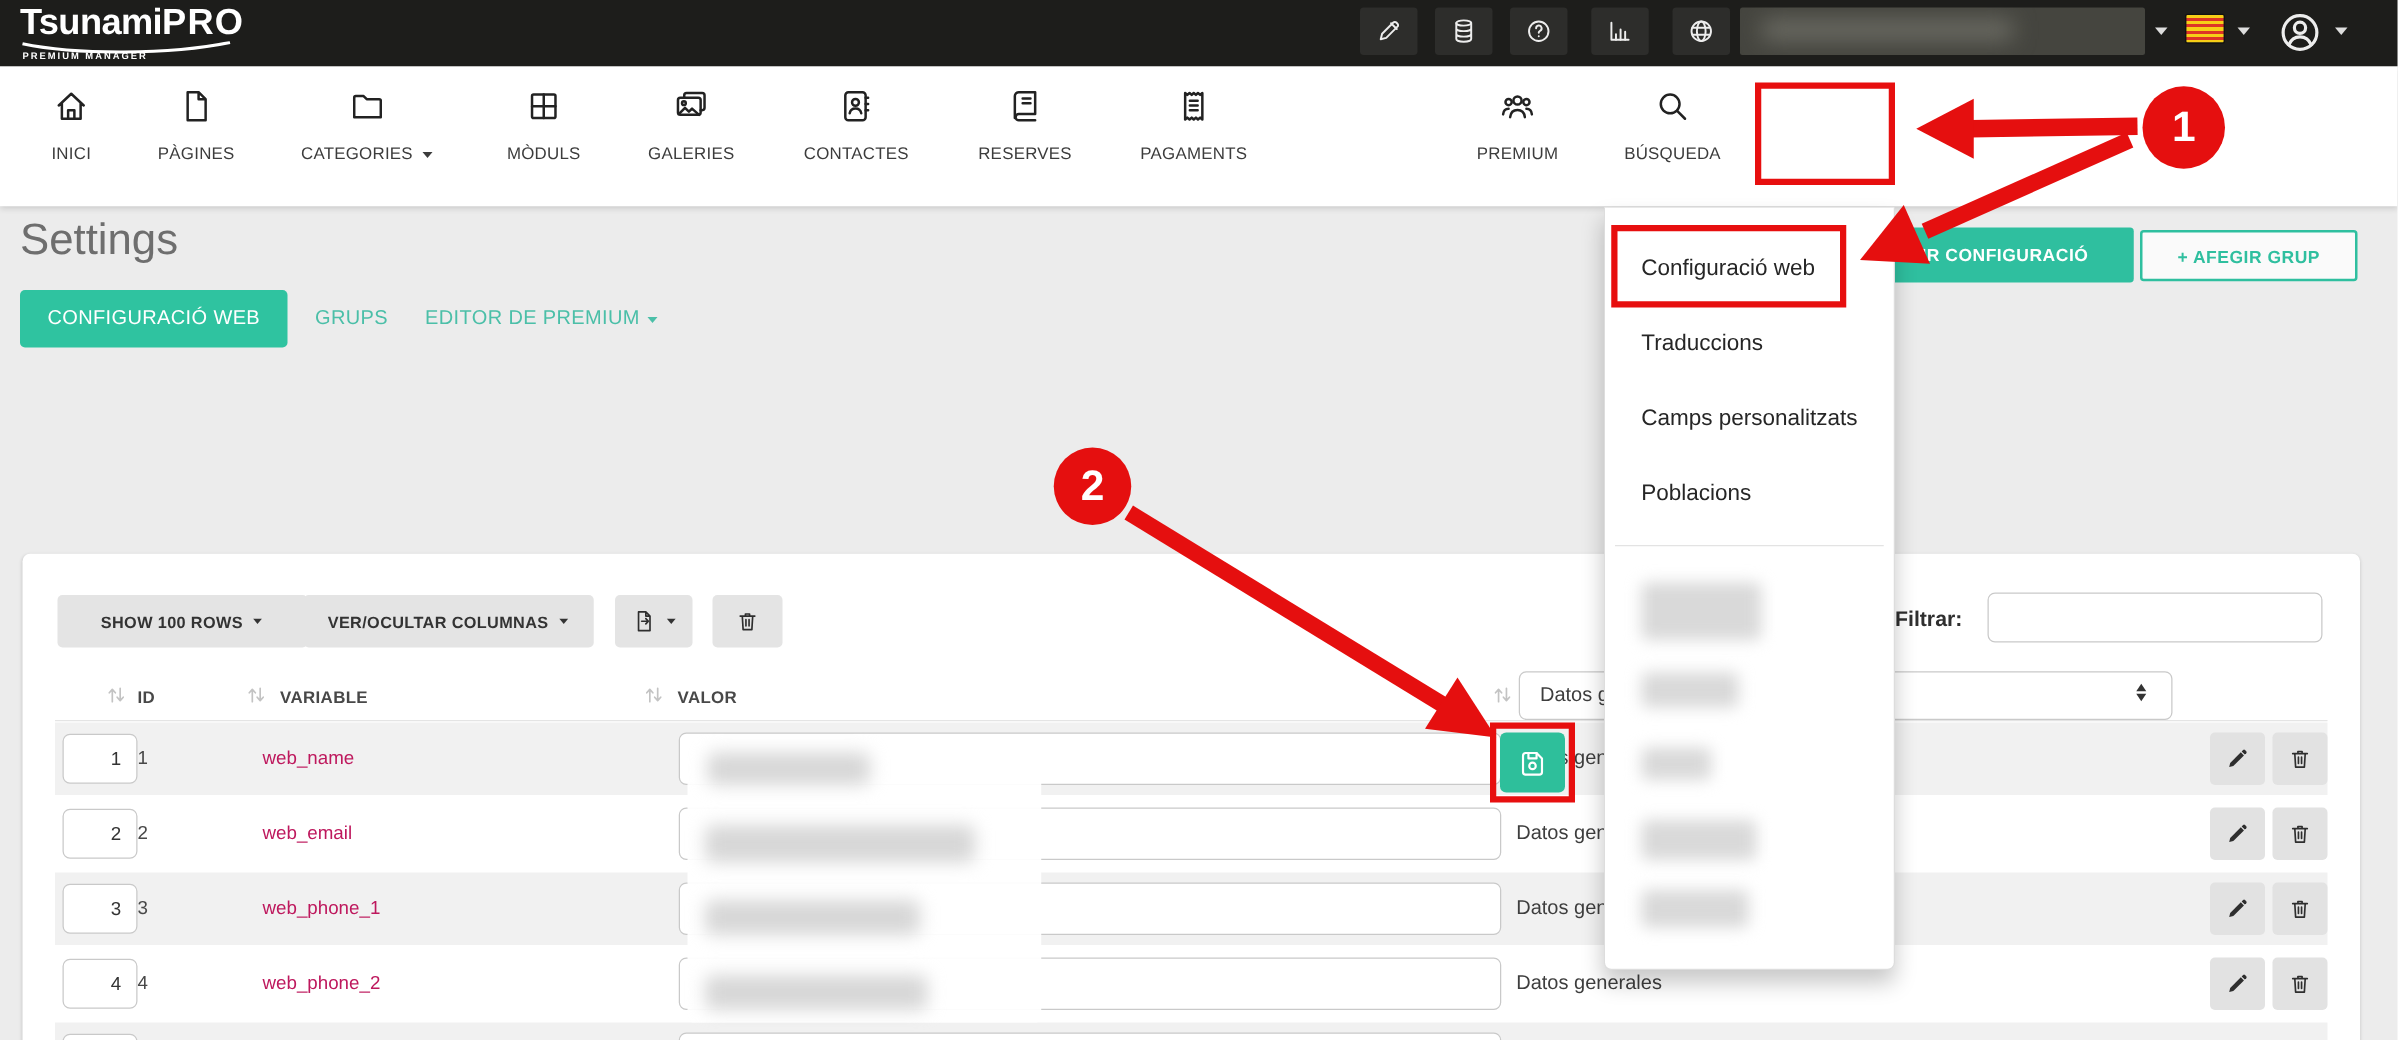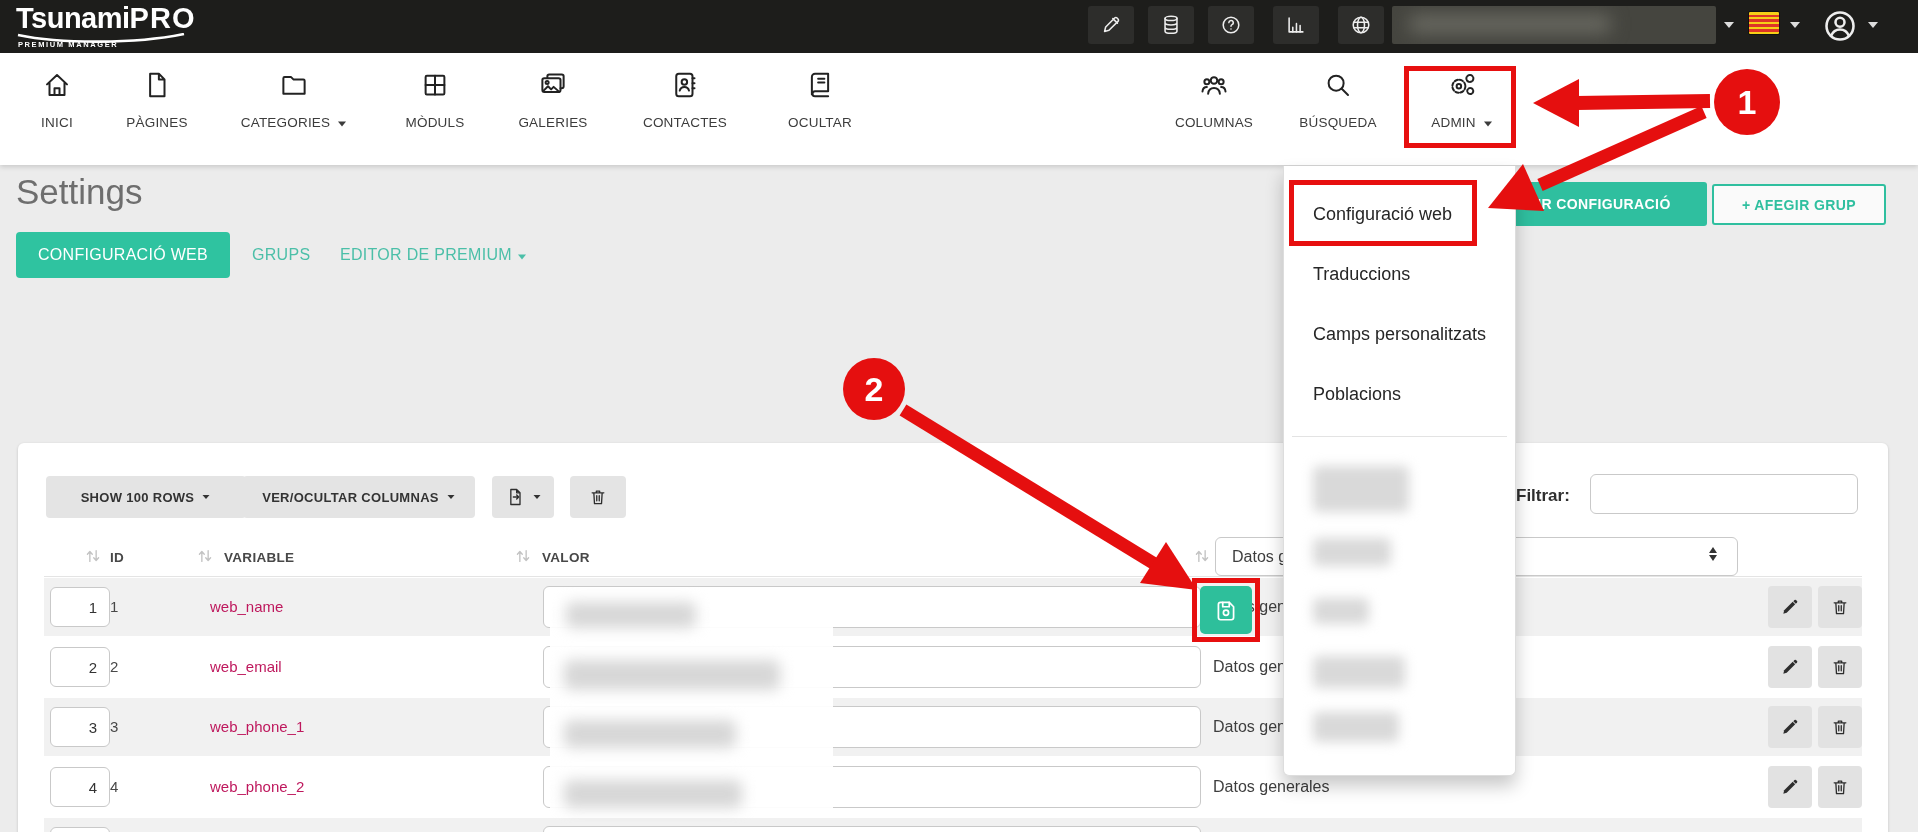--- a/index.html
+++ b/index.html
@@ -180,7 +180,7 @@
         <path d="M5.5 19.5 V5.5 A2.5 2.5 0 0 1 8 3 h10.5 V17 H8 a2 2 0 0 0 0 4 h10.5"></path>
         <path d="M10.5 7 h5 M10.5 10 h5"></path>
       </svg>
-    <span class="nlabel">OCULTAR</span>
+    <span class="nlabel">RESERVES</span>
   </div>
   <div class="abs nitem" style="left:1149px">
     <svg class="nico" width="30" height="30" viewBox="0 0 24 24">

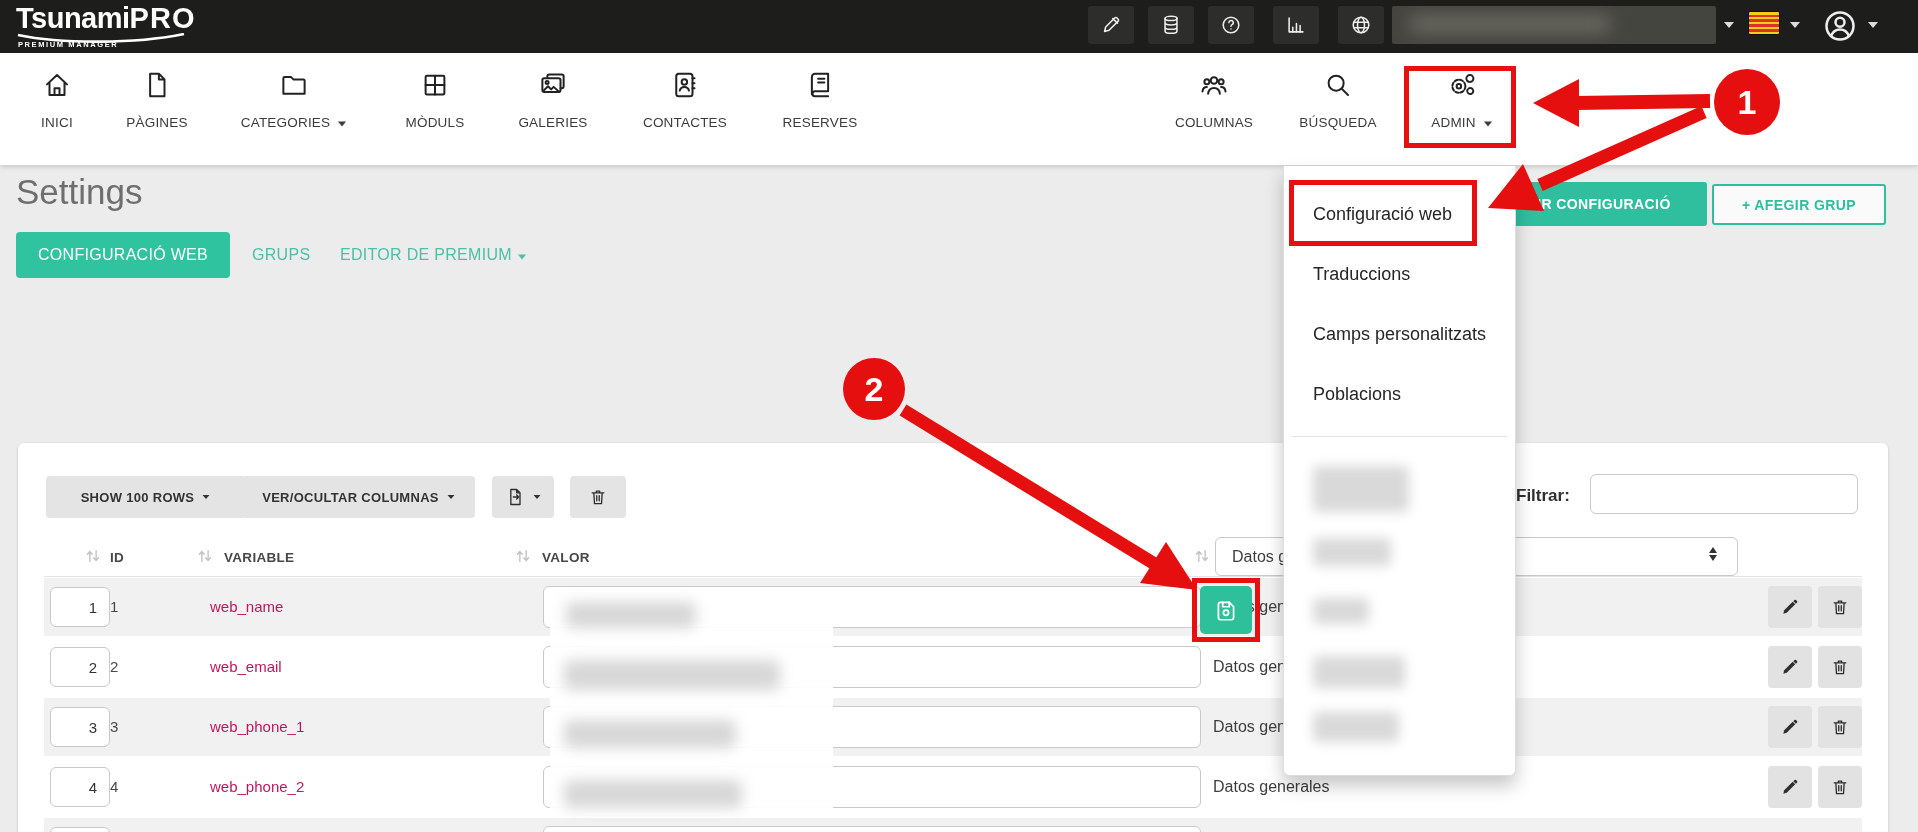--- a/index.html
+++ b/index.html
@@ -181,6 +181,13 @@
         <path d="M10.5 7 h5 M10.5 10 h5"></path>
       </svg>
     <span class="nlabel">RESERVES</span>
+  </div>
+  <div class="abs nitem" style="left:890px">
+    <svg class="nico" width="30" height="30" viewBox="0 0 24 24">
+        <path d="M6.5 3.5 l1.4 1.2 1.4-1.2 1.4 1.2 1.3-1.2 1.4 1.2 1.3-1.2 1.4 1.2 1.4-1.2 V20.5 l-1.4-1.2 -1.4 1.2 -1.3-1.2 -1.4 1.2 -1.3-1.2 -1.4 1.2 -1.4-1.2 -1.4 1.2 Z"></path>
+        <path d="M9.5 8.5 h5 M9.5 11.5 h5 M9.5 14.5 h5"></path>
+      </svg>
+    <span class="nlabel">PAGAMENTS</span>
   </div>
   <div class="abs nitem" style="left:1149px">
     <svg class="nico" width="30" height="30" viewBox="0 0 24 24">

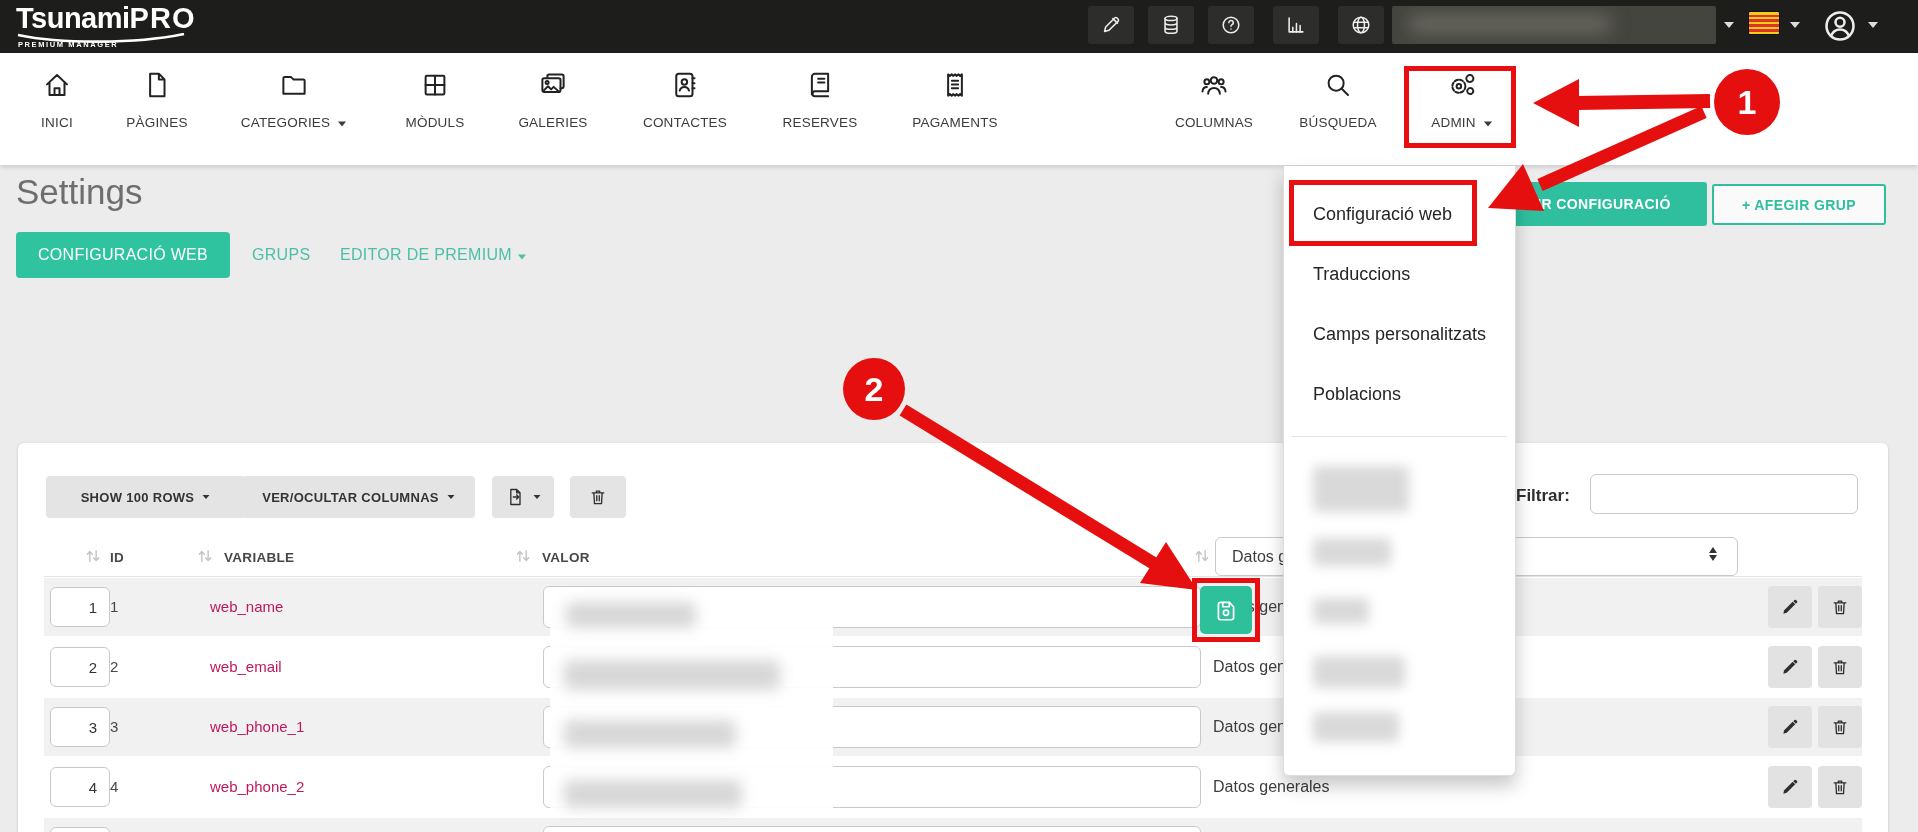--- a/index.html
+++ b/index.html
@@ -198,7 +198,7 @@
         <circle cx="17.7" cy="9.3" r="2"></circle>
         <path d="M21.2 17.2 c-.2-2.3-1.6-3.6-3.5-3.6"></path>
       </svg>
-    <span class="nlabel">COLUMNAS</span>
+    <span class="nlabel">PREMIUM</span>
   </div>
   <div class="abs nitem" style="left:1273px">
     <svg class="nico" width="30" height="30" viewBox="0 0 24 24">

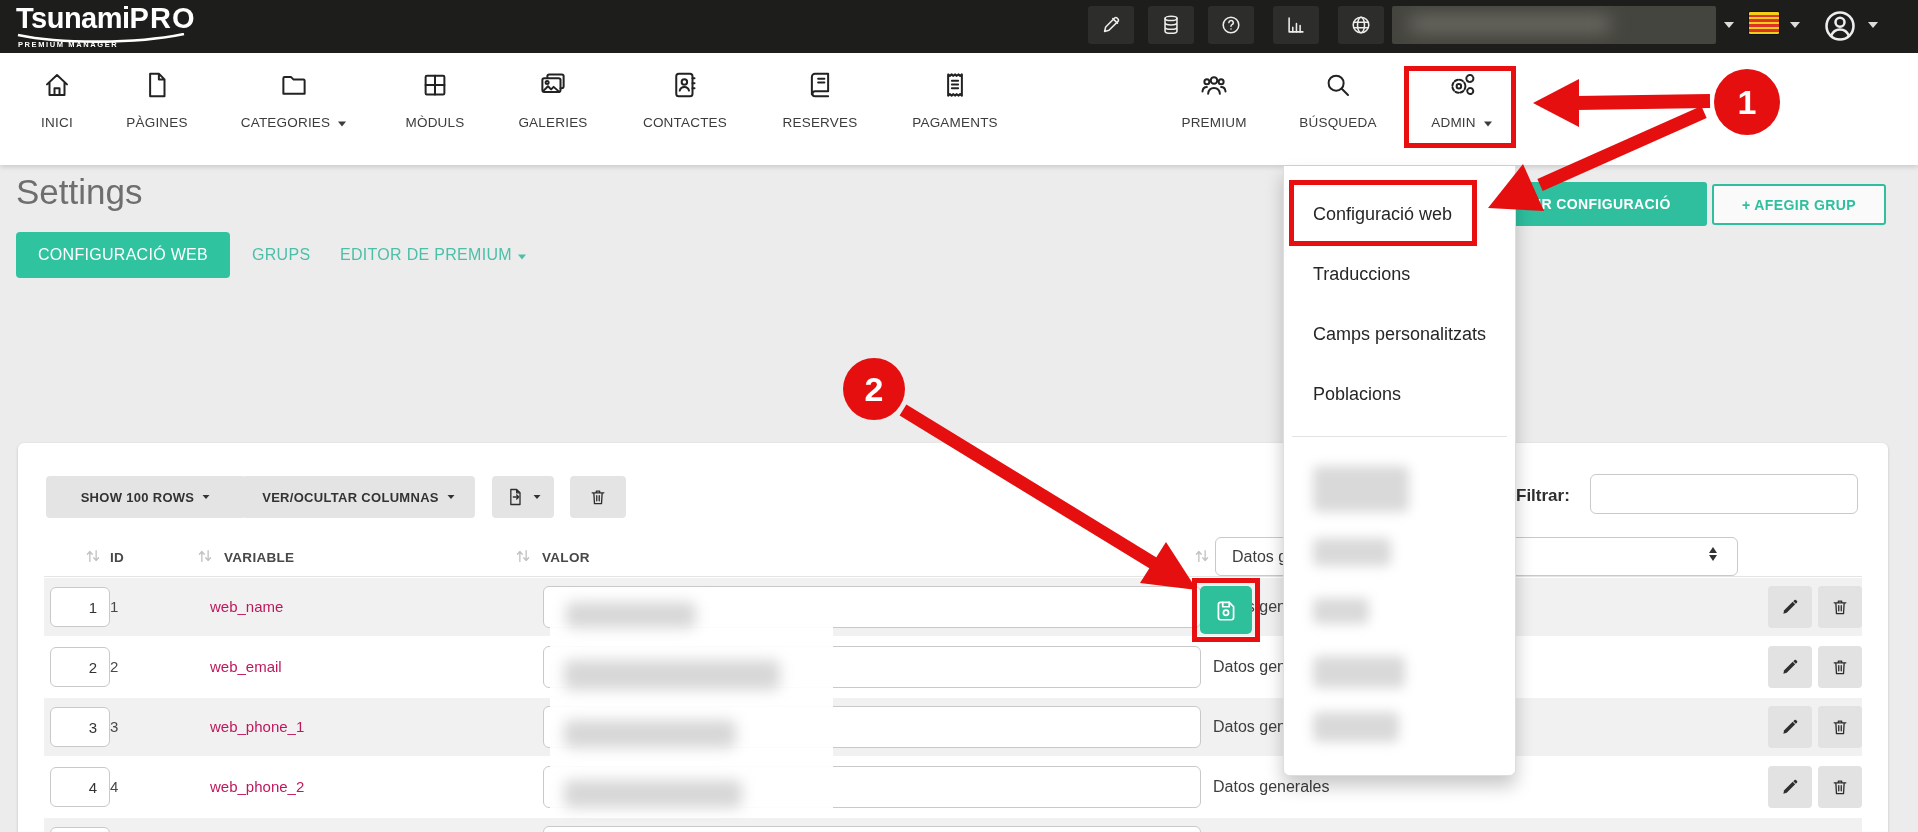--- a/index.html
+++ b/index.html
@@ -206,15 +206,6 @@
         <path d="M15 15 l5 5"></path>
       </svg>
     <span class="nlabel">BÚSQUEDA</span>
-  </div>
-  <div class="abs nitem" style="left:1397px">
-    <svg class="nico" width="30" height="30" viewBox="0 0 24 24">
-        <circle cx="9.5" cy="13" r="5.2" stroke-dasharray="2.6 1.5"></circle>
-        <circle cx="9.5" cy="13" r="1.8"></circle>
-        <circle cx="18.3" cy="6.8" r="2.8" stroke-dasharray="1.6 1.1"></circle>
-        <circle cx="18.6" cy="16.8" r="2.4" stroke-dasharray="1.4 1"></circle>
-      </svg>
-    <span class="nlabel"><span>ADMIN</span> <span class="cdn navcaret"></span></span>
   </div>
 </div>
 

